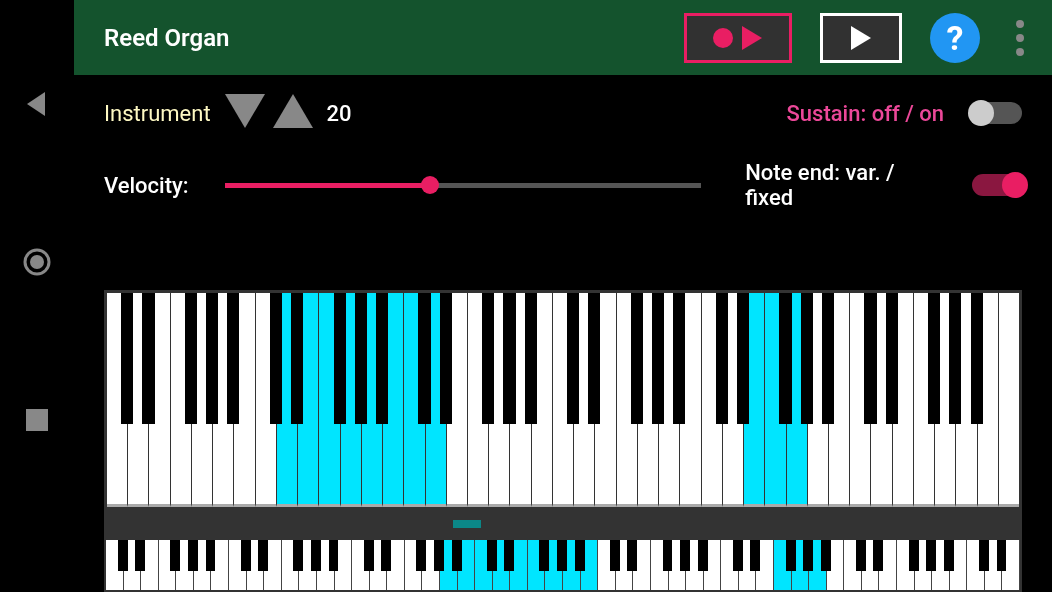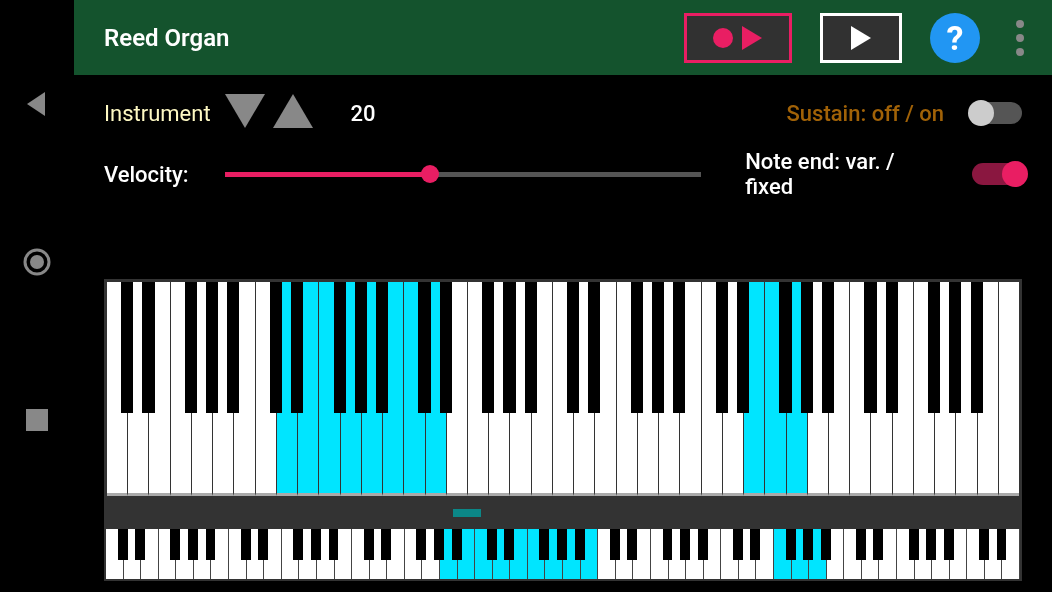--- a/index.html
+++ b/index.html
@@ -77,7 +77,7 @@
 .instr-label { font-size: 22px; color: #fef9c3; }
 .stepper { display: flex; gap: 8px; align-items: center; }
 .tri-down, .tri-up { cursor: pointer; }
-.instr-value { font-size: 22px; color: #fff; font-weight: 500; margin-left: 24px; }
+.instr-value { font-size: 22px; color: #fff; font-weight: 500; }
 .spacer { flex: 1; }
 .sustain-label { font-size: 22px; color: #a16207; font-weight: 500; }
 .toggle {

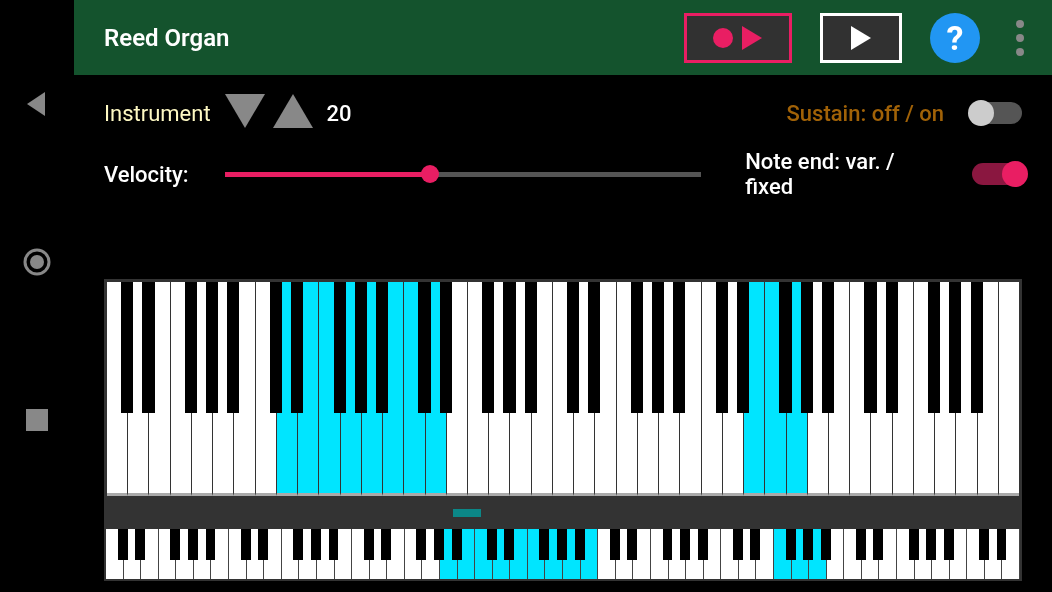--- a/index.html
+++ b/index.html
@@ -79,7 +79,7 @@
 .tri-down, .tri-up { cursor: pointer; }
 .instr-value { font-size: 22px; color: #fff; font-weight: 500; }
 .spacer { flex: 1; }
-.sustain-label { font-size: 22px; color: #a16207; font-weight: 500; }
+.sustain-label { font-size: 22px; color: #ec4899; font-weight: 500; }
 .toggle {
   width: 52px; height: 22px; border-radius: 11px;
   background: #555; position: relative; margin-left: 12px; cursor: pointer;

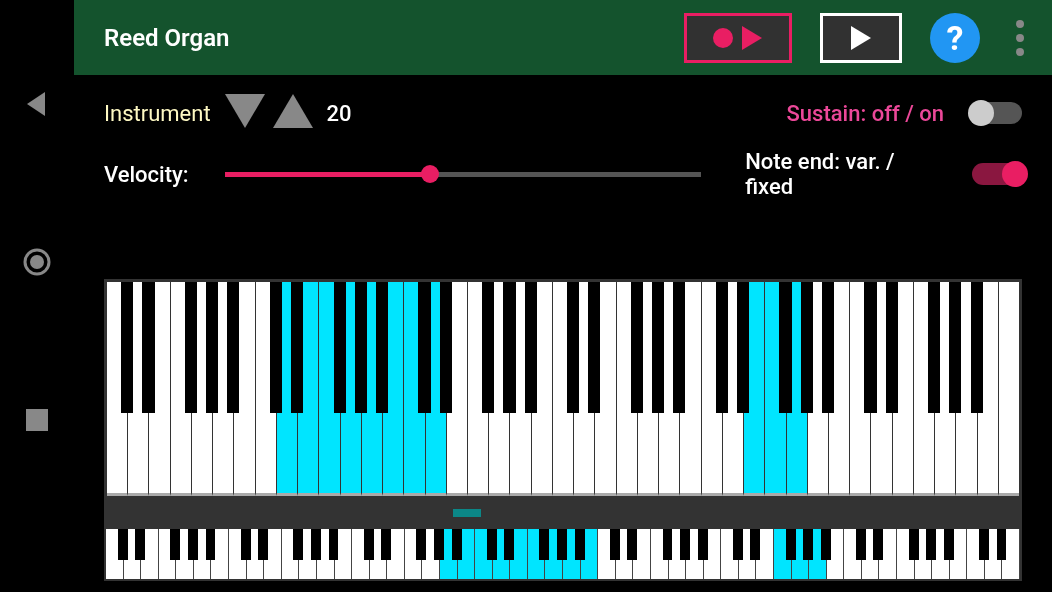--- a/index.html
+++ b/index.html
@@ -93,7 +93,7 @@
 .toggle.on .knob { right: -6px; background: #e91e63; }
 
 .row2 {
-  display: flex; align-items: center; gap: 22px; margin-top: 17px;
+  display: flex; align-items: center; gap: 22px; margin-top: 28px;
 }
 .vel-label { font-size: 22px; color: #fff; font-weight: 500; }
 .slider-track {

